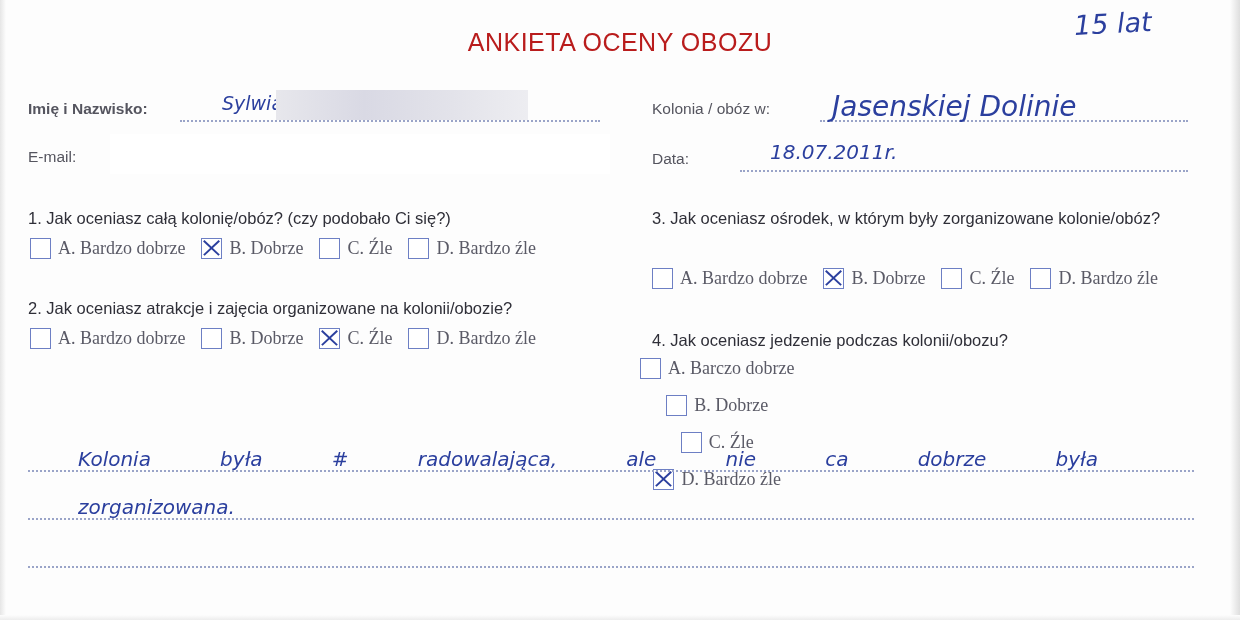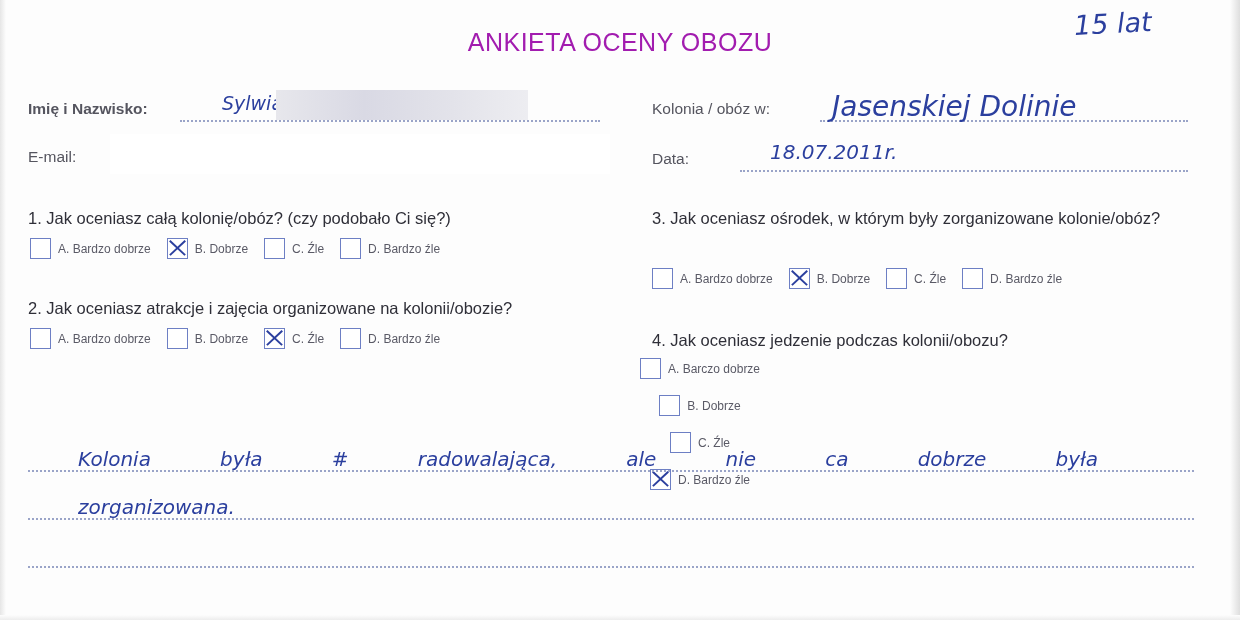--- a/index.html
+++ b/index.html
@@ -49,7 +49,7 @@
     text-align: center;
     font-size: 25px;
     letter-spacing: 0.5px;
-    color: #a21caf;
+    color: #b91c1c;
     font-weight: 400;
   }
 

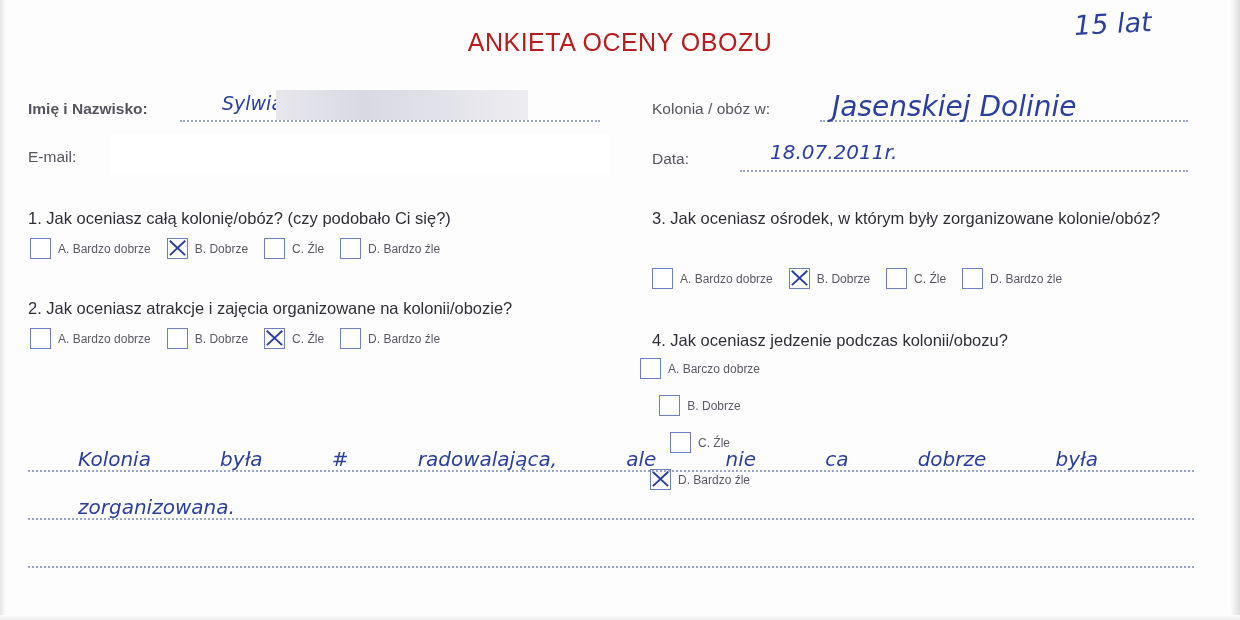--- a/index.html
+++ b/index.html
@@ -122,8 +122,9 @@
     display: flex;
     align-items: center;
     gap: 7px;
-    font-size: 12px;
+    font-size: 18px;
     color: #5a5a66;
+    font-family: Liberation Serif, serif;
   }
   .box {
     position: relative;

